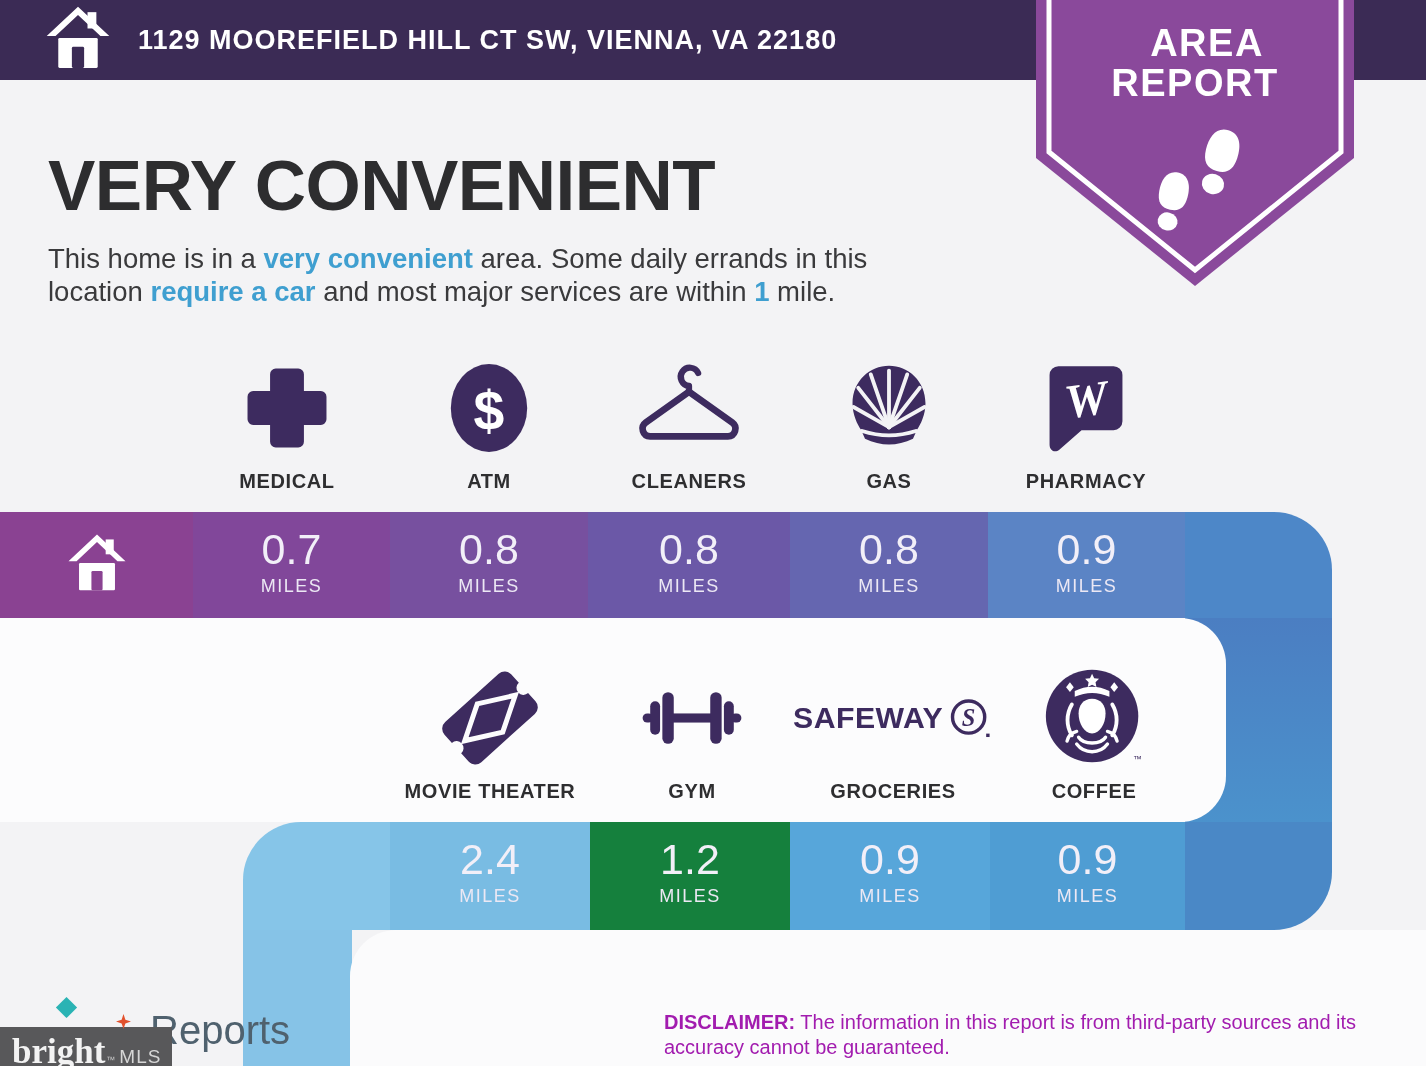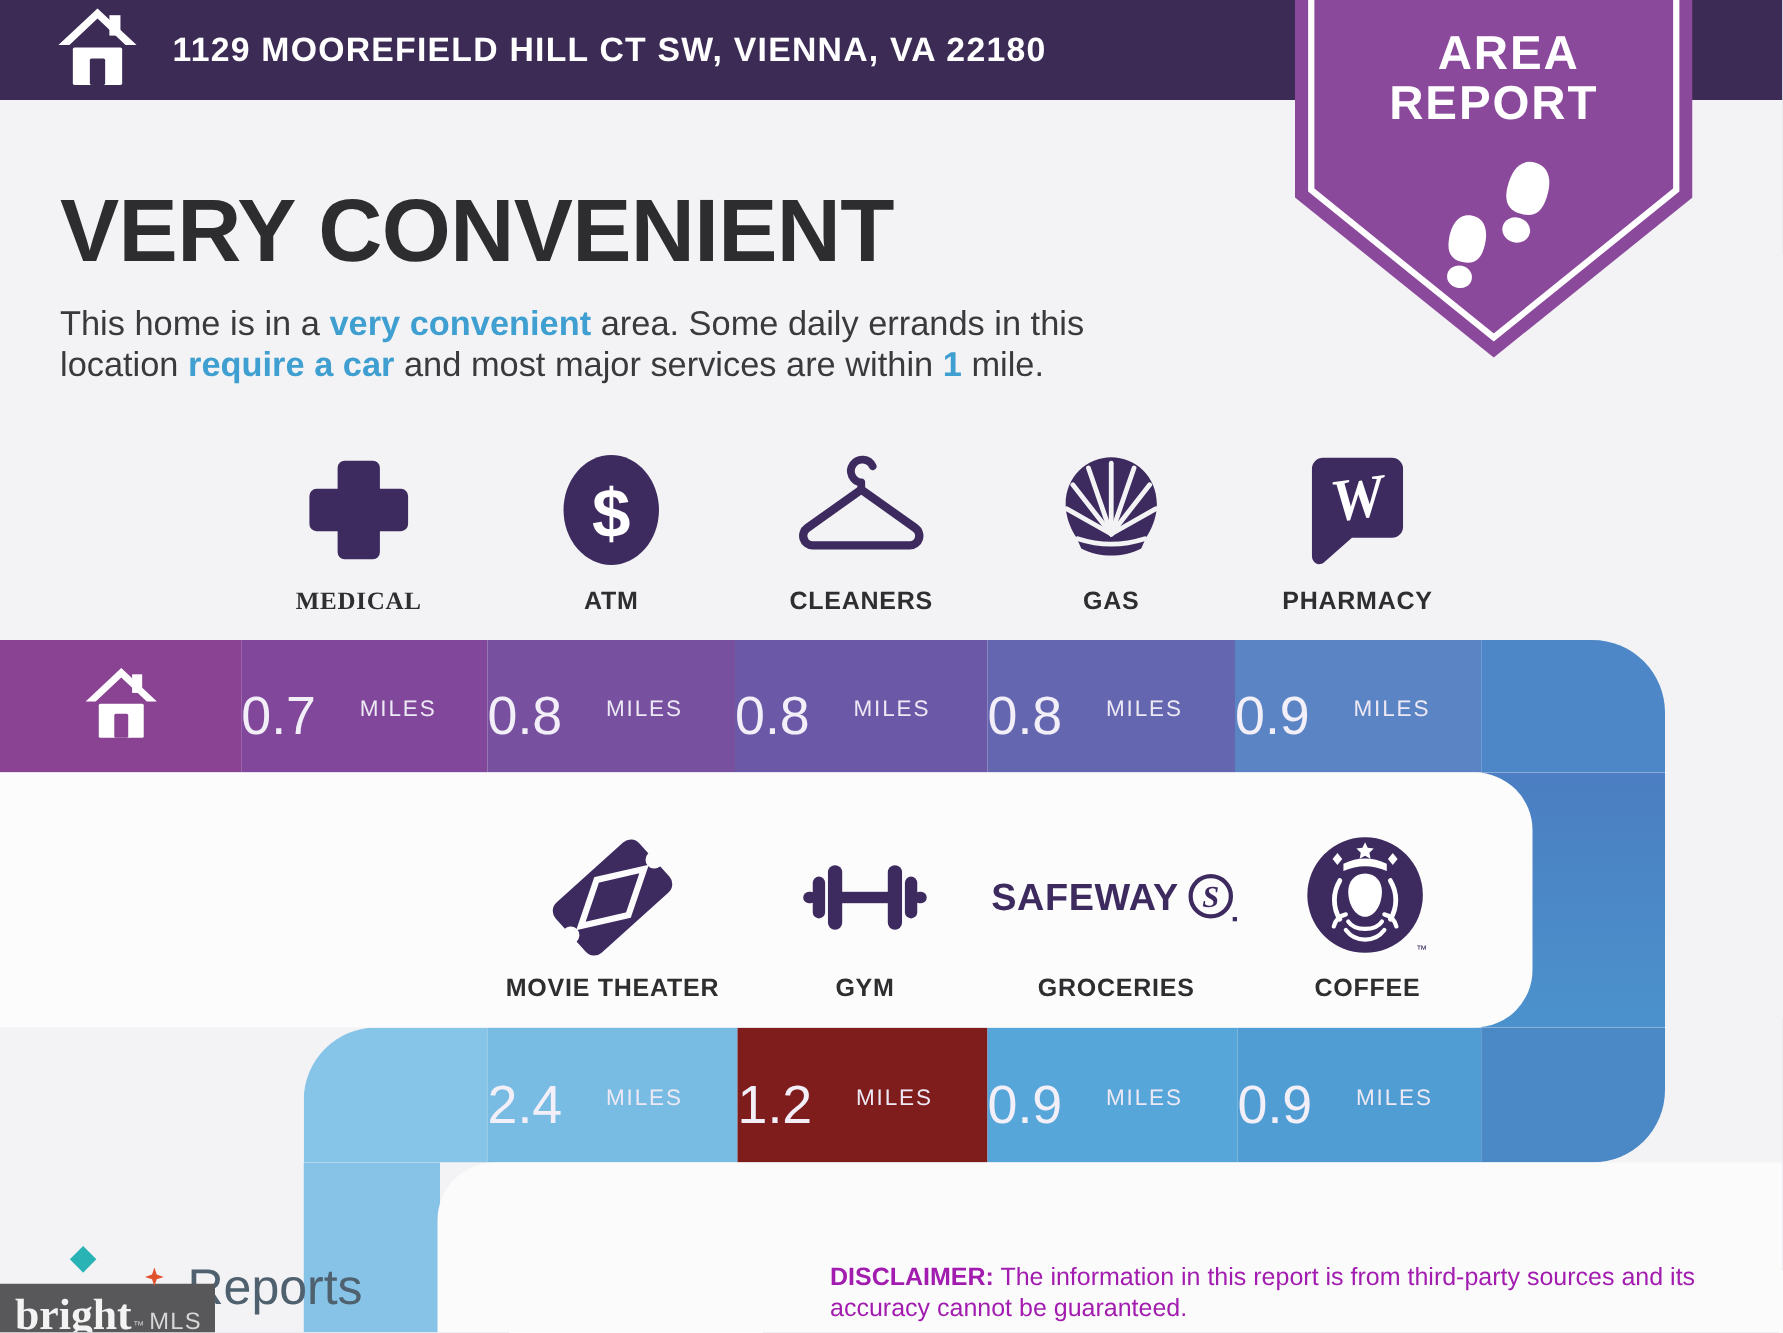--- a/index.html
+++ b/index.html
@@ -109,7 +109,7 @@
     <div><span>location </span><span class="hl" style="color: rgb(63, 159, 208);">require a car</span><span> and most major services are within </span><span class="hl" style="color: rgb(63, 159, 208);">1</span><span> mile.</span></div>
   </div>
 
-  <div class="cat r1" style="left:185px;font-family:Liberation Serif, serif;">
+  <div class="cat r1" style="left:185px;">
     <div class="iconbox">
       <svg width="94" height="94" viewBox="0 0 100 100">
           <path fill="#3d2b5f" d="M38 8 h24 a6 6 0 0 1 6 6 v18 h18 a6 6 0 0 1 6 6 v24 a6 6 0 0 1 -6 6 h-18 v18 a6 6 0 0 1 -6 6 h-24 a6 6 0 0 1 -6 -6 v-18 h-18 a6 6 0 0 1 -6 -6 v-24 a6 6 0 0 1 6 -6 h18 v-18 a6 6 0 0 1 6 -6 z"></path>

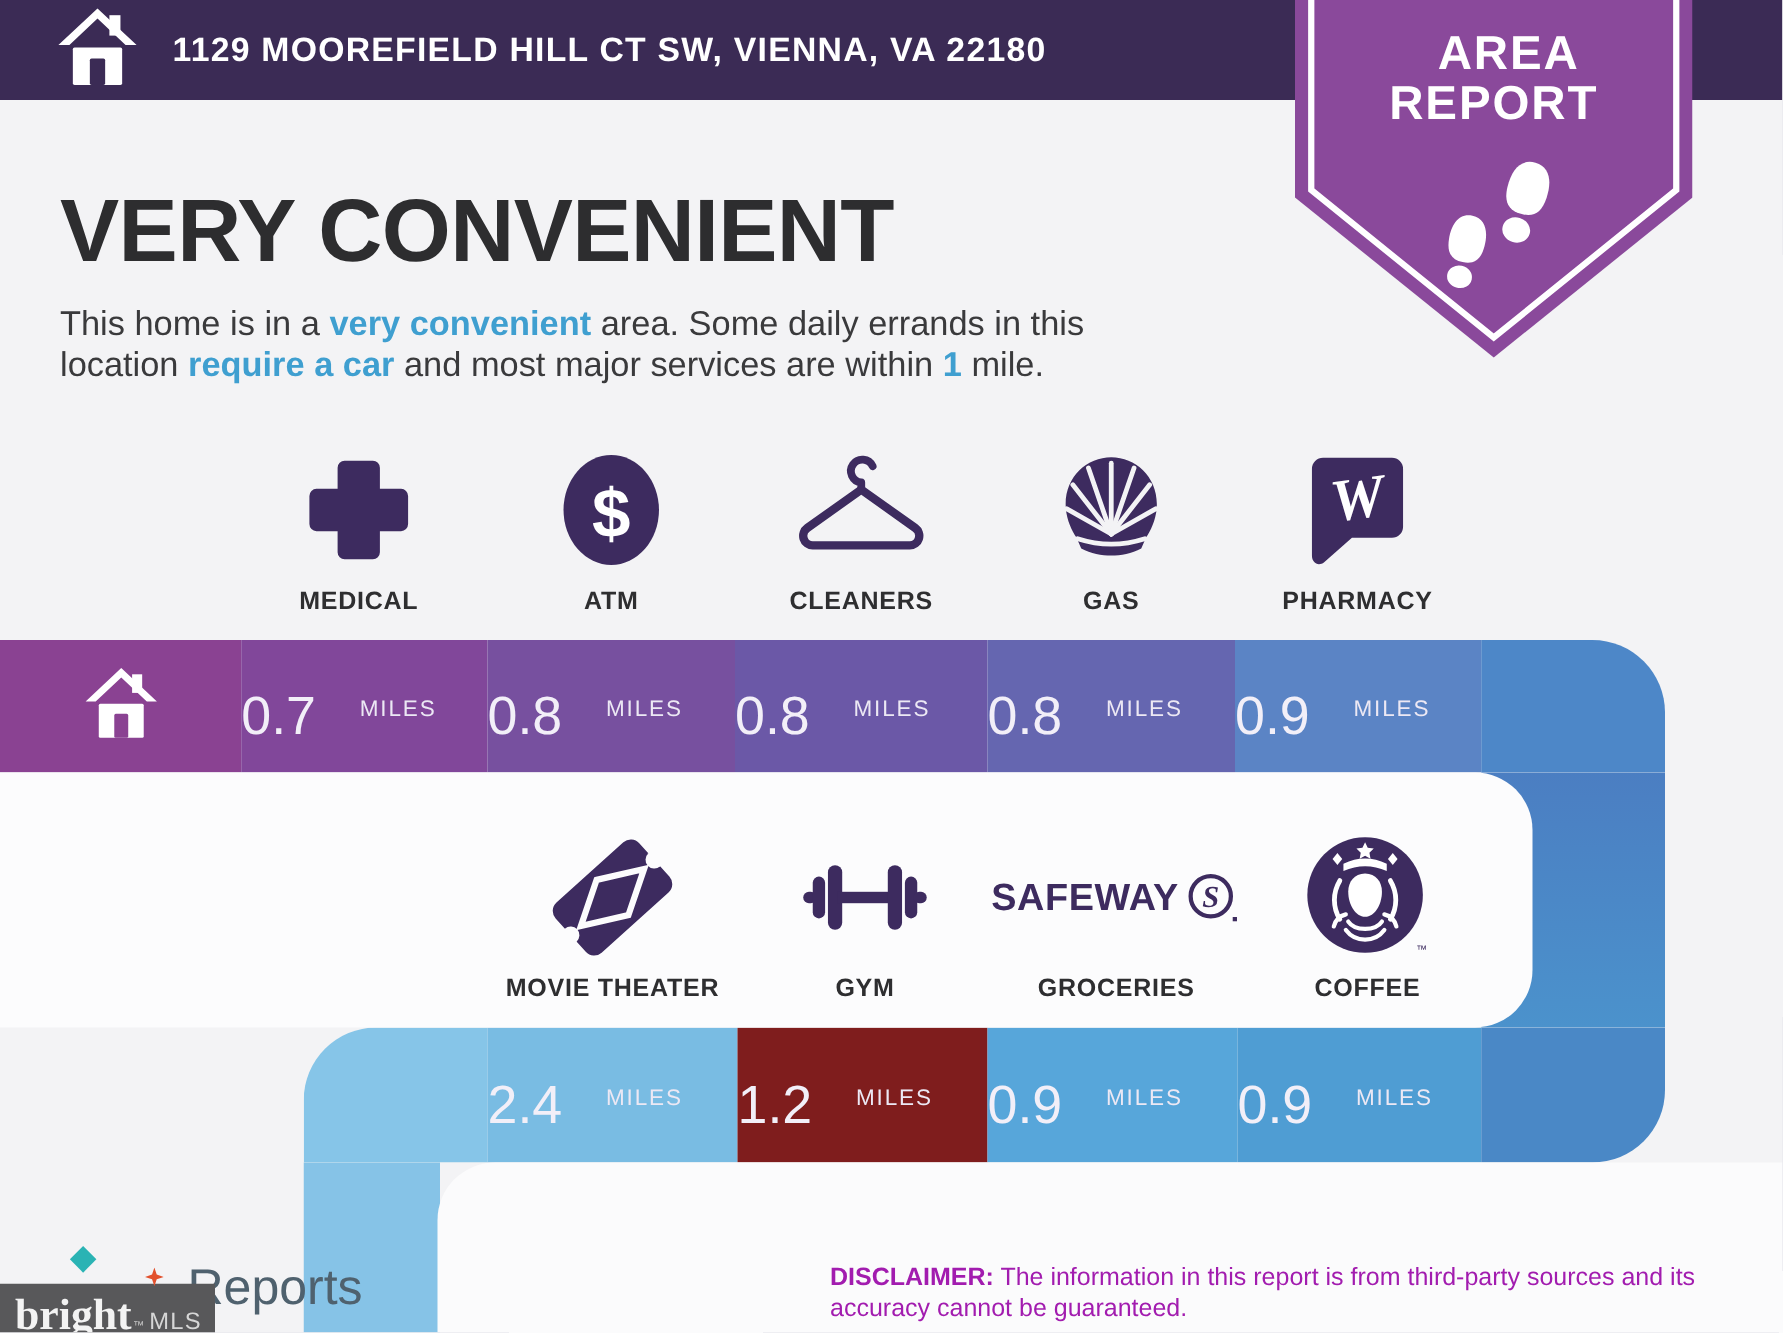--- a/index.html
+++ b/index.html
@@ -33,7 +33,7 @@
          border-top-right-radius:58px;overflow:hidden;z-index:2;}
   .band2{position:absolute;left:243px;top:822px;width:1089px;height:108px;display:flex;
          border-top-left-radius:58px;border-bottom-right-radius:58px;overflow:hidden;z-index:2;}
-  .cell{height:100%;flex:0 0 auto;display:flex;flex-direction:row;align-items:center;gap:35px;}
+  .cell{height:100%;flex:0 0 auto;display:flex;flex-direction:column;align-items:center;}
   .homecell{justify-content:center;}
   .w193{width:193px;} .w197{width:197px;} .w198{width:198px;} .w202{width:202px;}
   .w200{width:200px;} .w195{width:195px;} .w147{width:147px;}

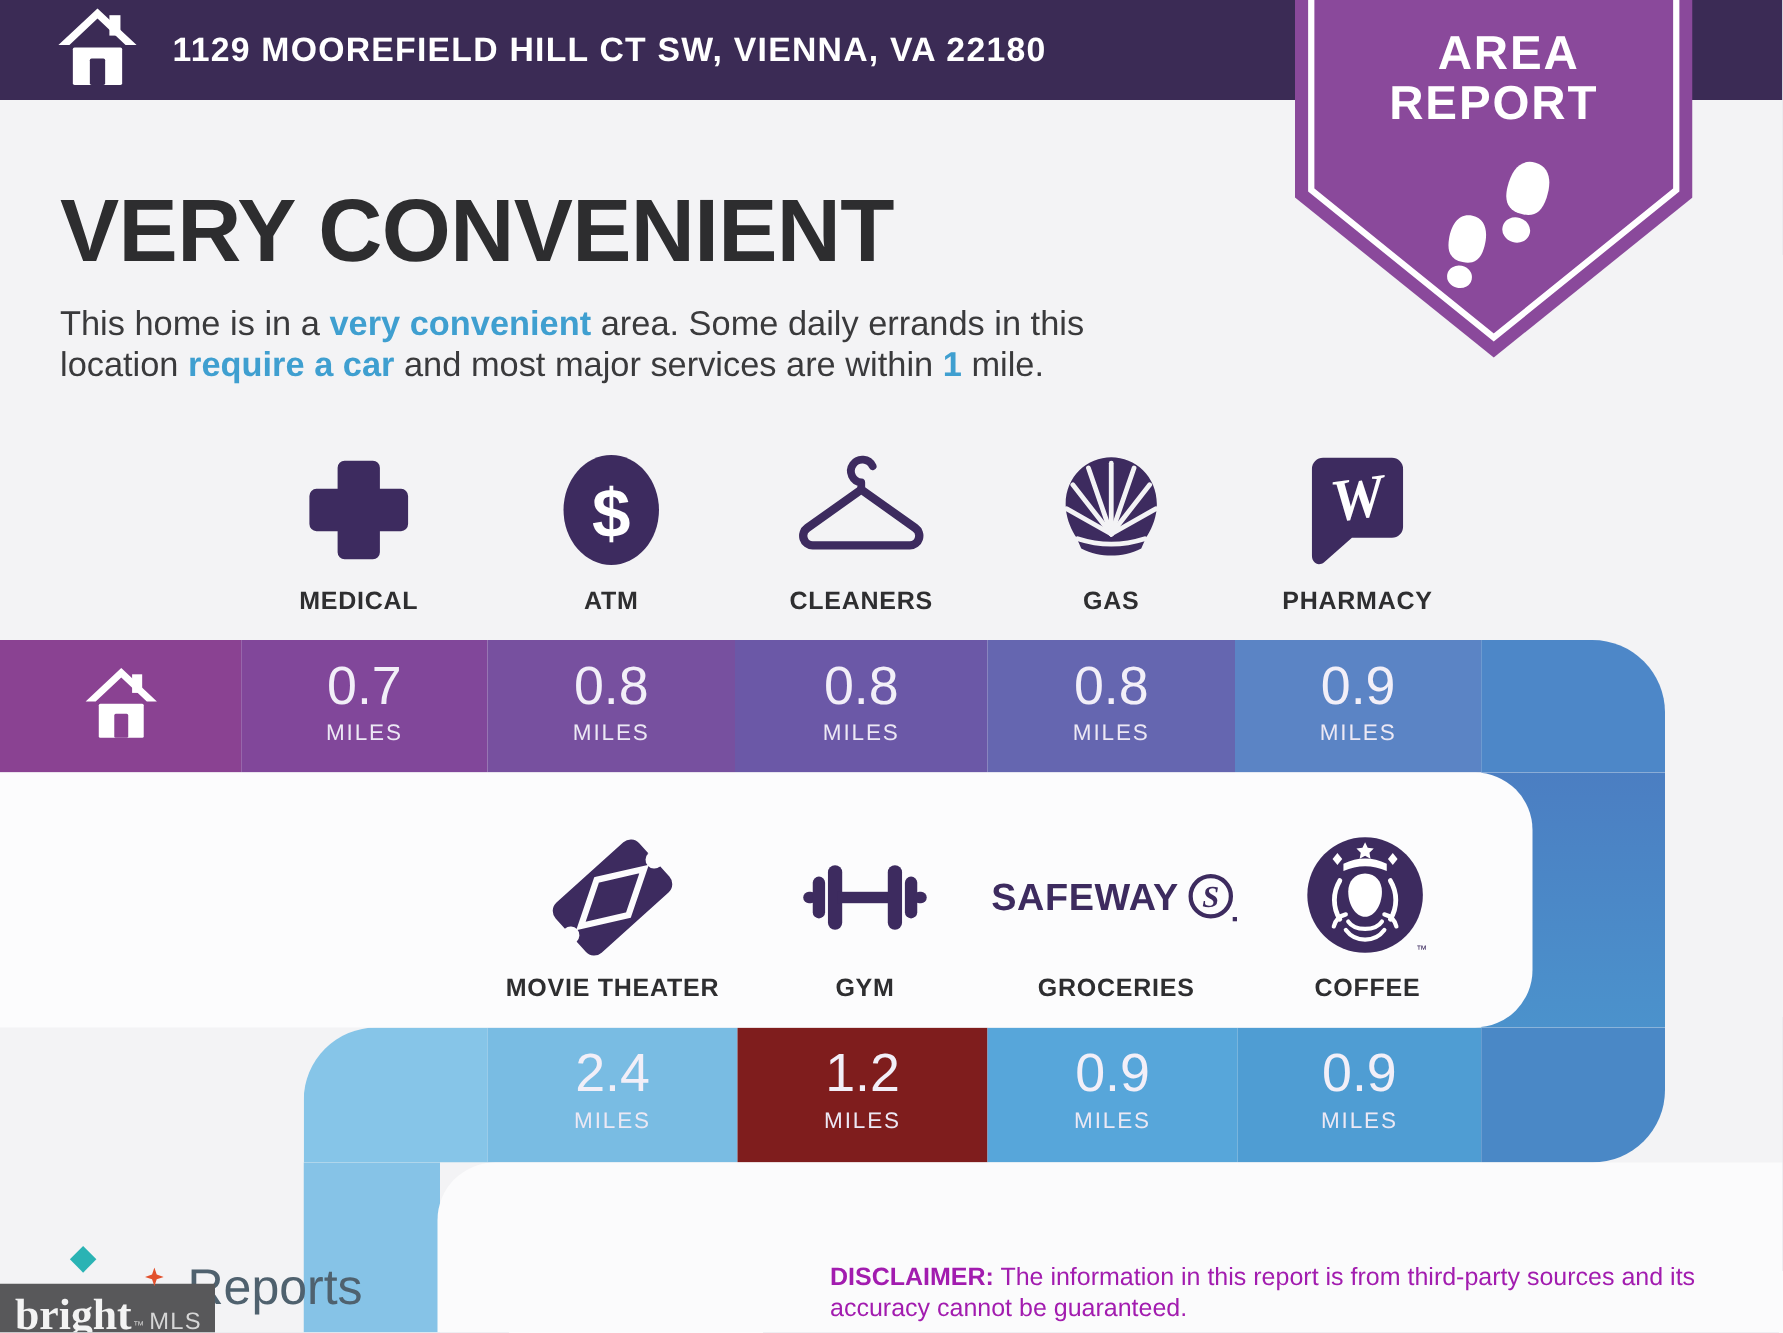--- a/index.html
+++ b/index.html
@@ -278,7 +278,7 @@
       <div class="val">2.4</div>
       <div class="unit">MILES</div>
     </div>
-    <div class="cell w200" style="background: #7f1d1d;">
+    <div class="cell w200" style="background: #15803d;">
       <div class="val">1.2</div>
       <div class="unit">MILES</div>
     </div>

